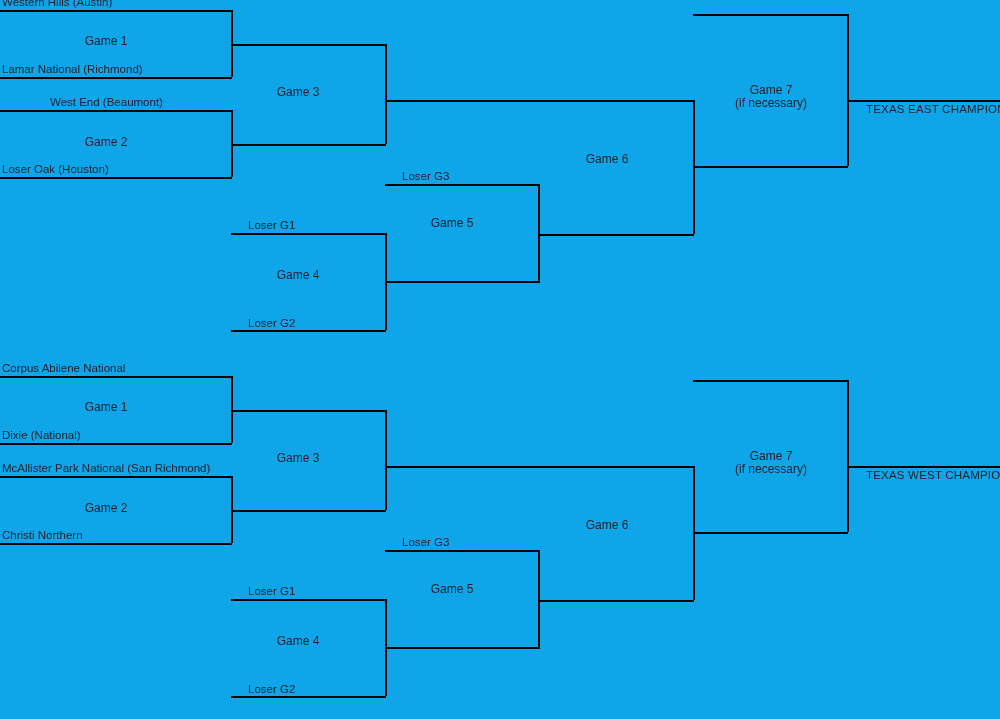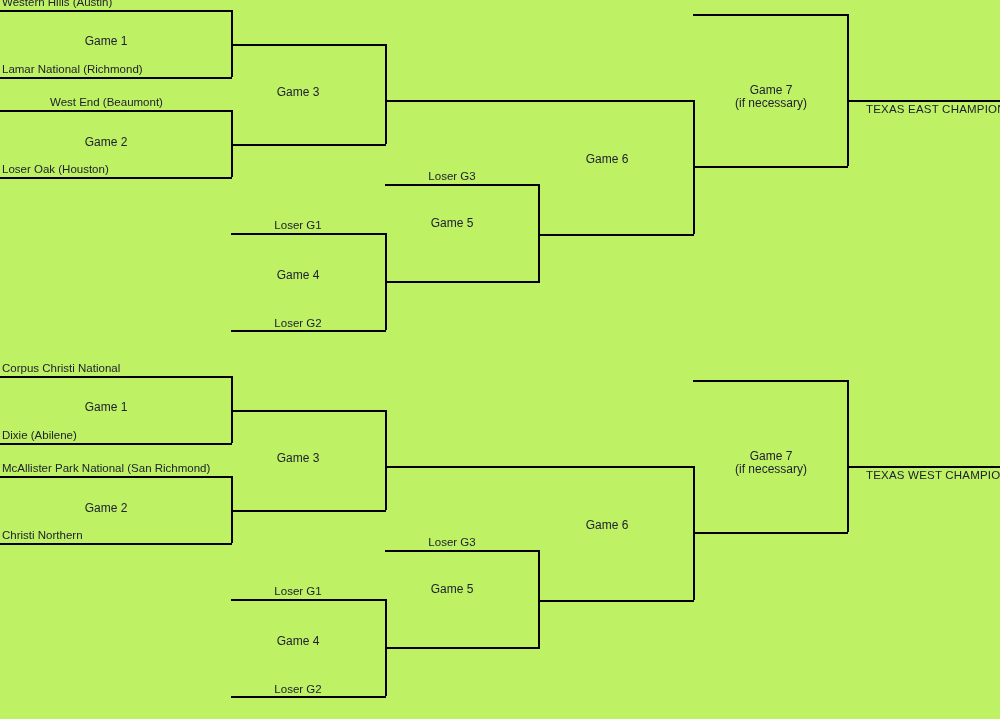--- a/index.html
+++ b/index.html
@@ -12,7 +12,7 @@
     position: relative;
     width: 1000px;
     height: 719px;
-    background: #bef264;
+    background: #0ea5e9;
     font-family: "Liberation Sans", sans-serif;
     overflow: hidden;
   }

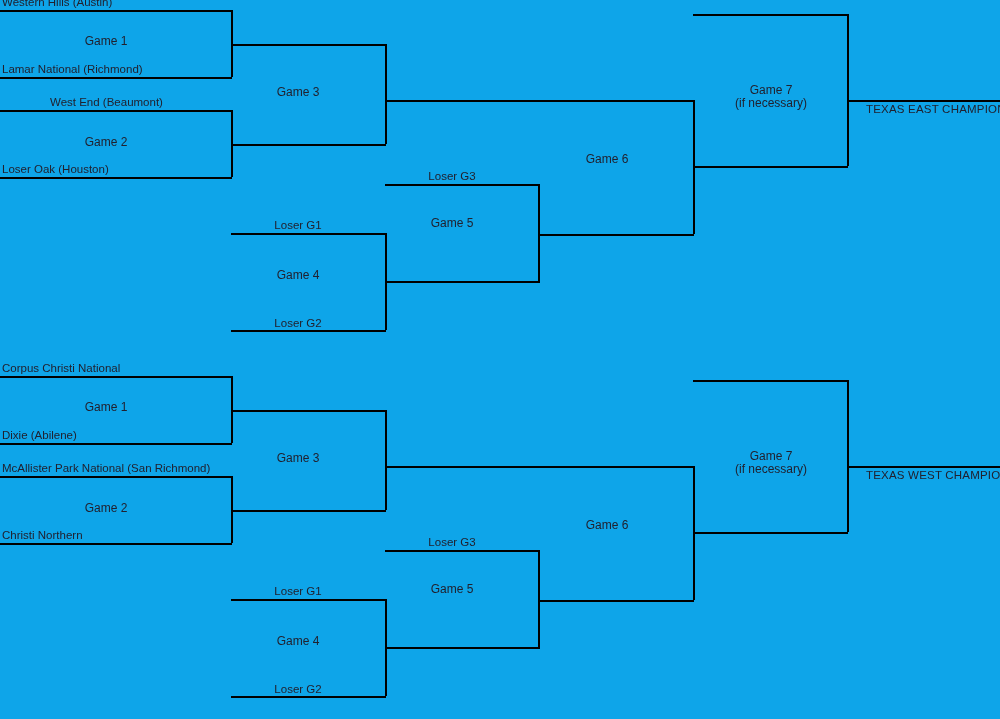--- a/index.html
+++ b/index.html
@@ -49,7 +49,7 @@
     font-size: 12px;
   }
   .slot-lbl {
-    text-align: center;
+    text-align: left;
     font-size: 11.5px;
   }
   .champ-lbl {

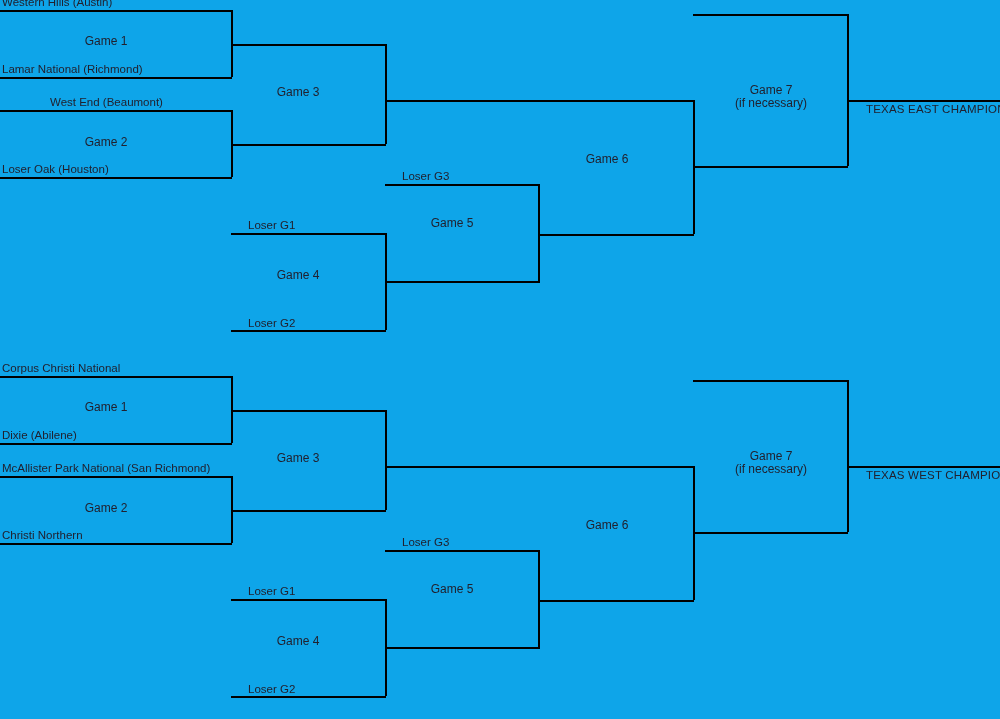--- a/index.html
+++ b/index.html
@@ -156,7 +156,7 @@
 
     <div class="hline" style="left:847px; top:100px; width:153px;"></div>
 
-    <div class="lbl team-lbl" style="left:2px; top:-4px;">Corpus Christi National</div>
+    <div class="lbl team-lbl" style="left:2px; top:-4px;">Corpus Abilene National</div>
     <div class="lbl team-lbl" style="left:2px; top:63px;">Dixie (Abilene)</div>
     <div class="lbl team-lbl" style="left:2px; top:96px;">McAllister Park National (San Richmond)</div>
     <div class="lbl team-lbl" style="left:2px; top:163px;">Christi Northern</div>

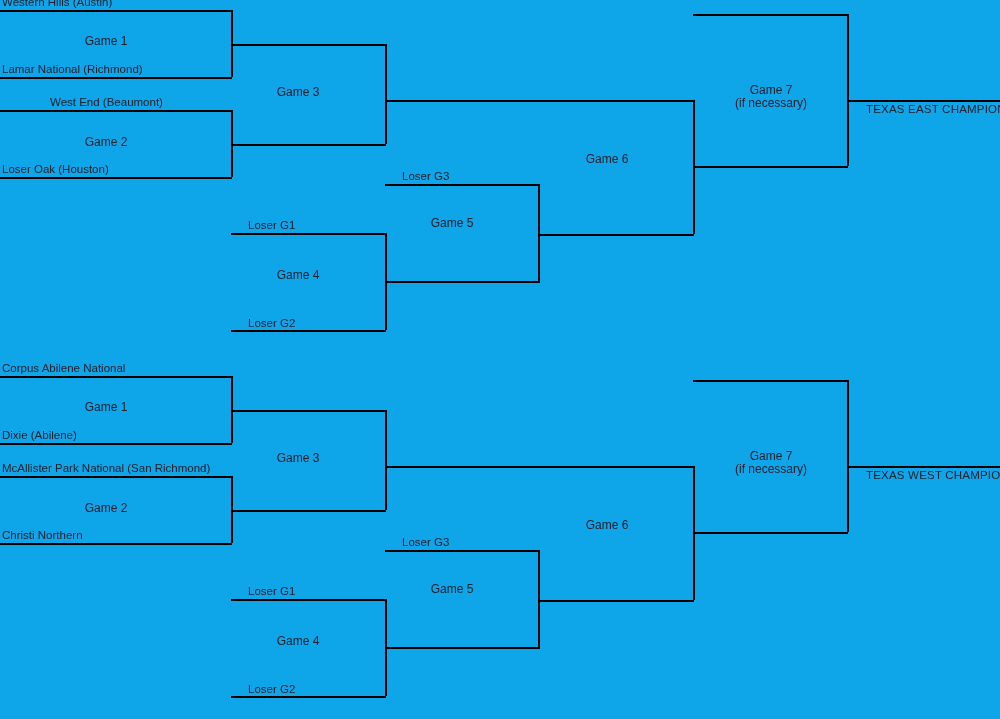--- a/index.html
+++ b/index.html
@@ -157,7 +157,7 @@
     <div class="hline" style="left:847px; top:100px; width:153px;"></div>
 
     <div class="lbl team-lbl" style="left:2px; top:-4px;">Corpus Abilene National</div>
-    <div class="lbl team-lbl" style="left:2px; top:63px;">Dixie (Abilene)</div>
+    <div class="lbl team-lbl" style="left:2px; top:63px;">Dixie (National)</div>
     <div class="lbl team-lbl" style="left:2px; top:96px;">McAllister Park National (San Richmond)</div>
     <div class="lbl team-lbl" style="left:2px; top:163px;">Christi Northern</div>
 

